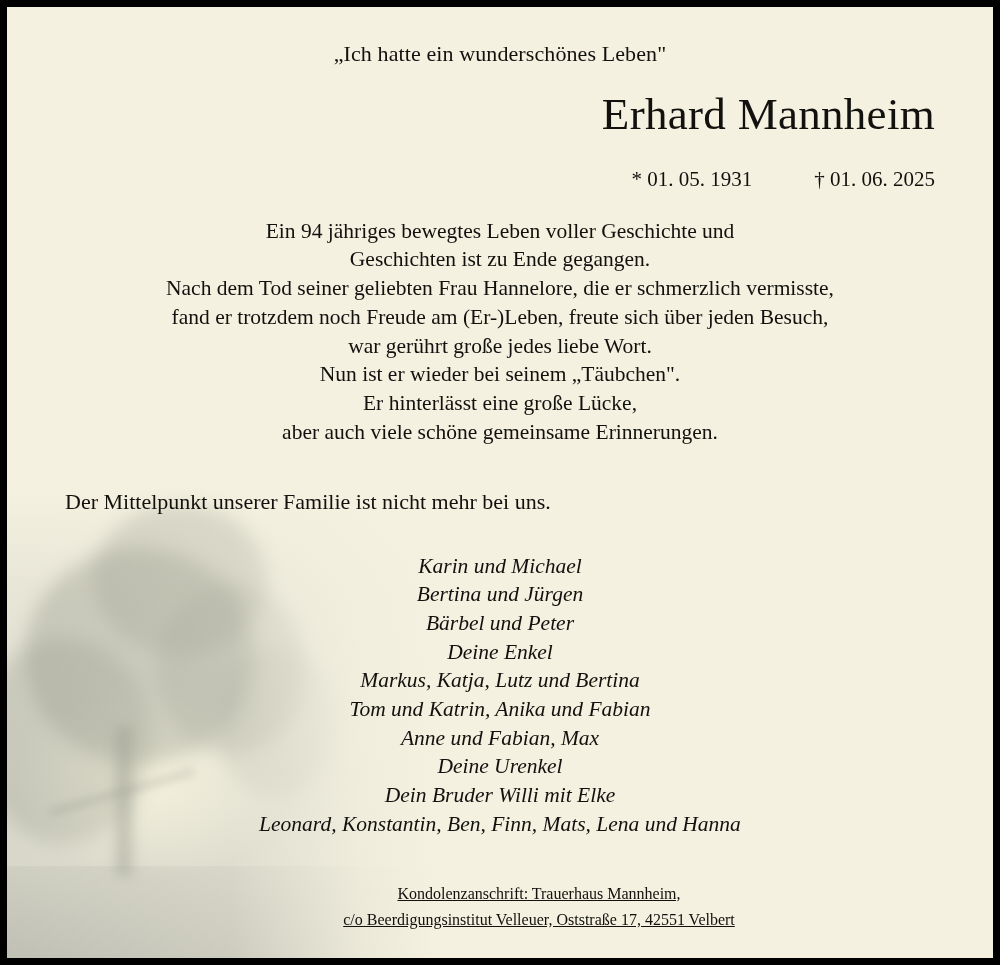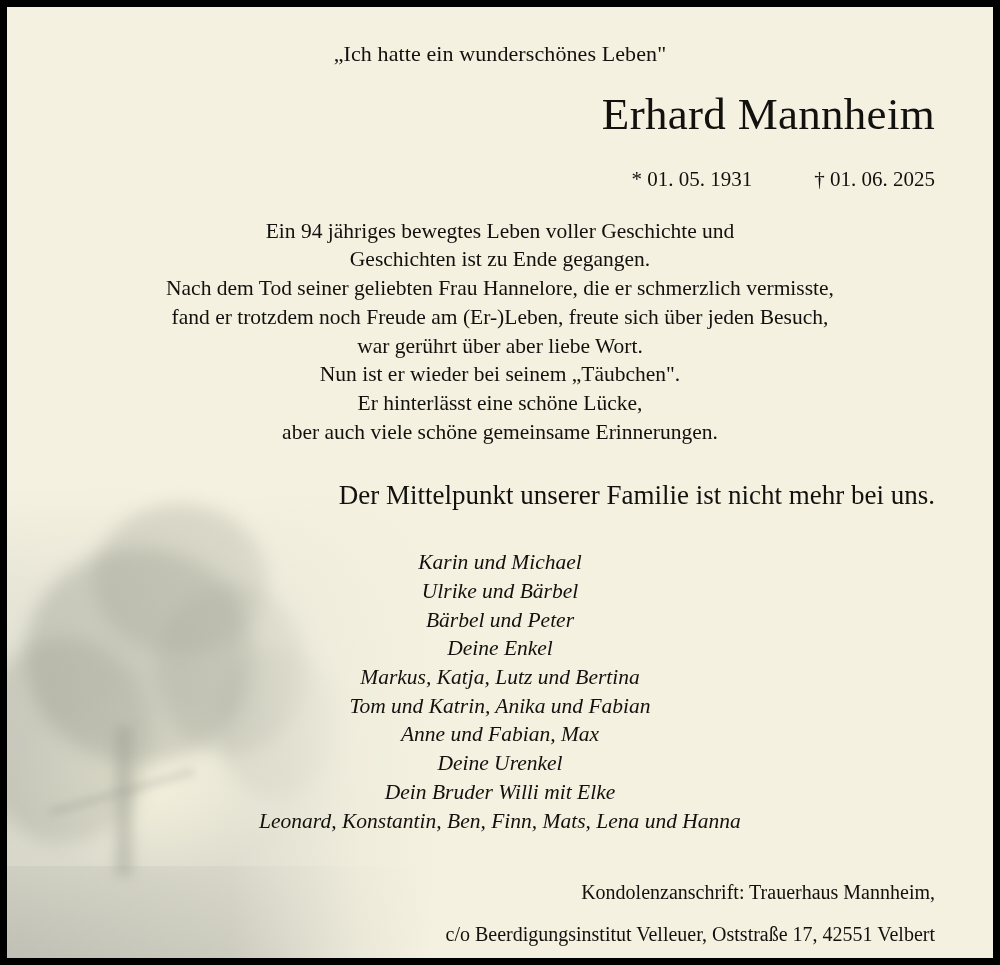--- a/index.html
+++ b/index.html
@@ -217,7 +217,7 @@
       <div class="center-line">Geschichten ist zu Ende gegangen.</div>
       <div class="center-line">Nach dem Tod seiner geliebten Frau Hannelore, die er schmerzlich vermisste,</div>
       <div class="center-line">fand er trotzdem noch Freude am (Er-)Leben, freute sich über jeden Besuch,</div>
-      <div class="center-line">war gerührt über aber liebe Wort.</div>
+      <div class="center-line">war gerührt große jedes liebe Wort.</div>
       <div class="center-line">Nun ist er wieder bei seinem „Täubchen".</div>
       <div class="center-line">Er hinterlässt eine schöne Lücke,</div>
       <div class="center-line">aber auch viele schöne gemeinsame Erinnerungen.</div>

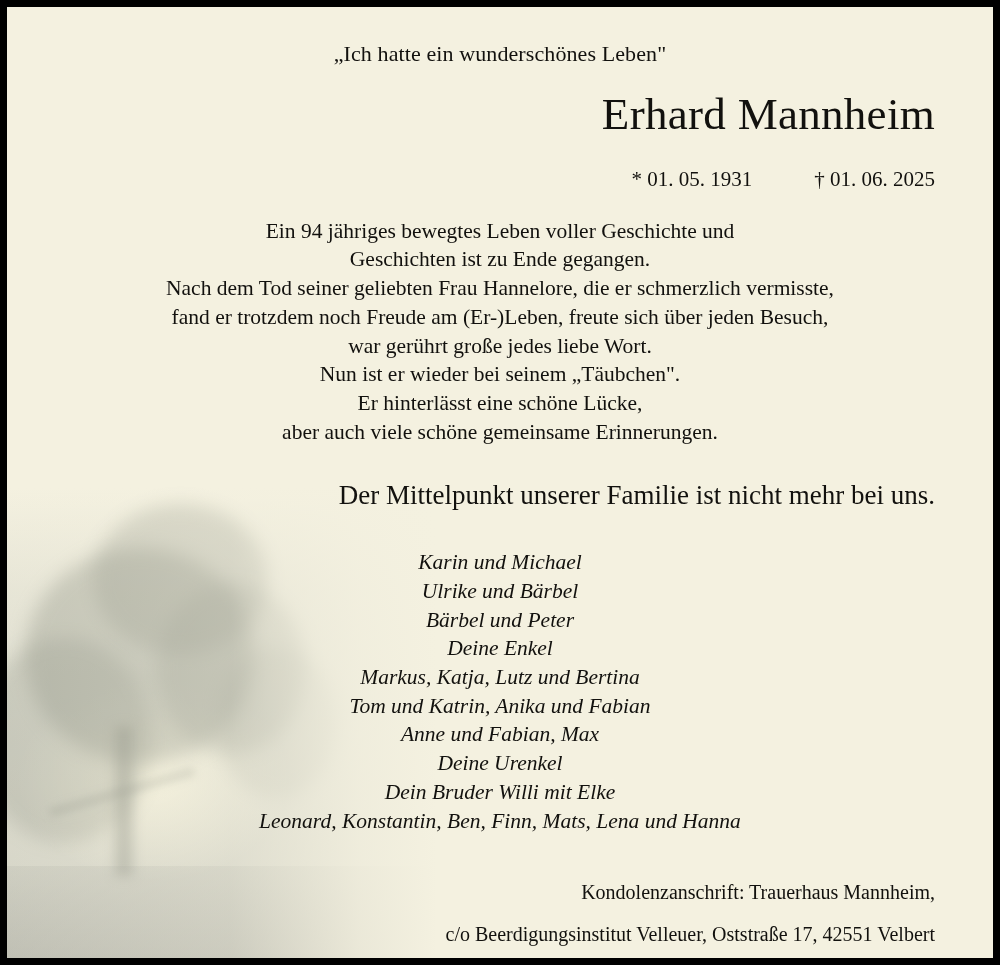--- a/index.html
+++ b/index.html
@@ -219,7 +219,7 @@
       <div class="center-line">fand er trotzdem noch Freude am (Er-)Leben, freute sich über jeden Besuch,</div>
       <div class="center-line">war gerührt große jedes liebe Wort.</div>
       <div class="center-line">Nun ist er wieder bei seinem „Täubchen".</div>
-      <div class="center-line">Er hinterlässt eine schöne Lücke,</div>
+      <div class="center-line">Er hinterlässt eine große Lücke,</div>
       <div class="center-line">aber auch viele schöne gemeinsame Erinnerungen.</div>
     </div>
 

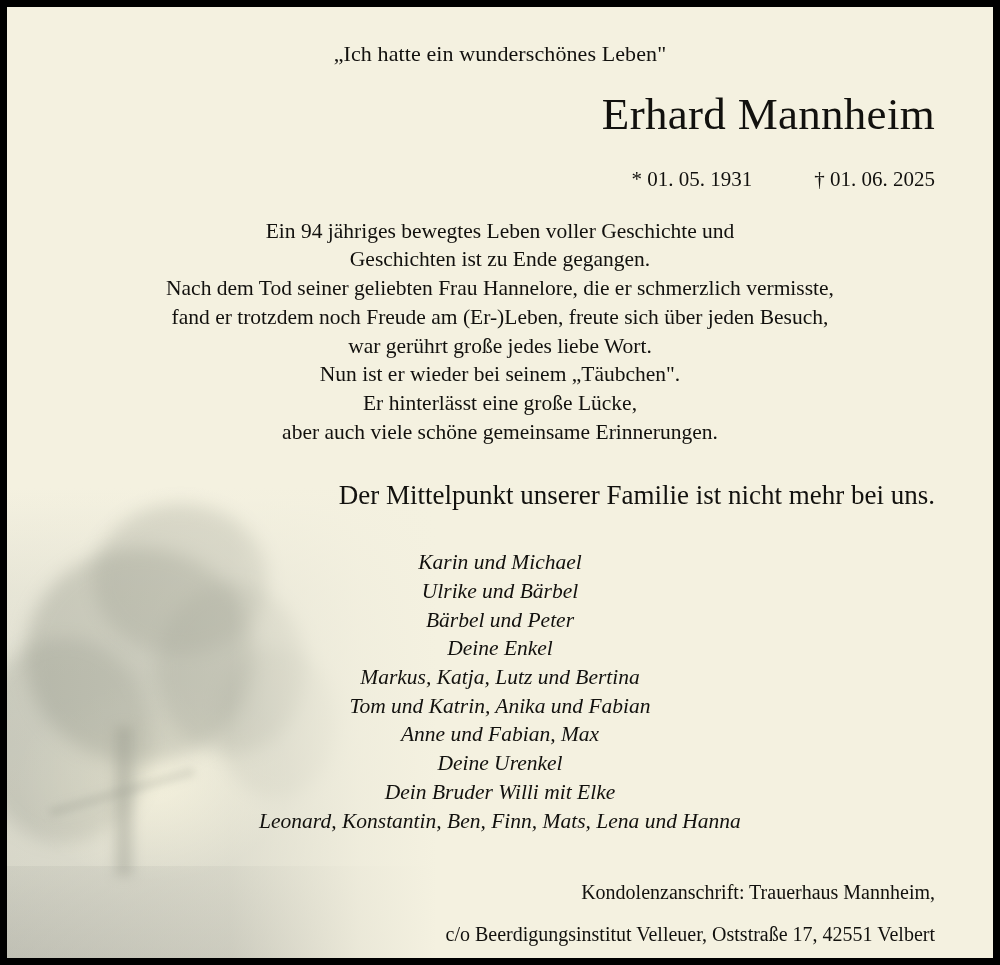--- a/index.html
+++ b/index.html
@@ -150,10 +150,10 @@
   }
 
   .statement {
-    text-align: right;
-    font-size: 27px;
-    line-height: 1.335;
-    margin-top: 31px;
+    text-align: left;
+    font-size: 22px;
+    line-height: 1.335;
+    margin-top: 41px;
   }
 
   .family {

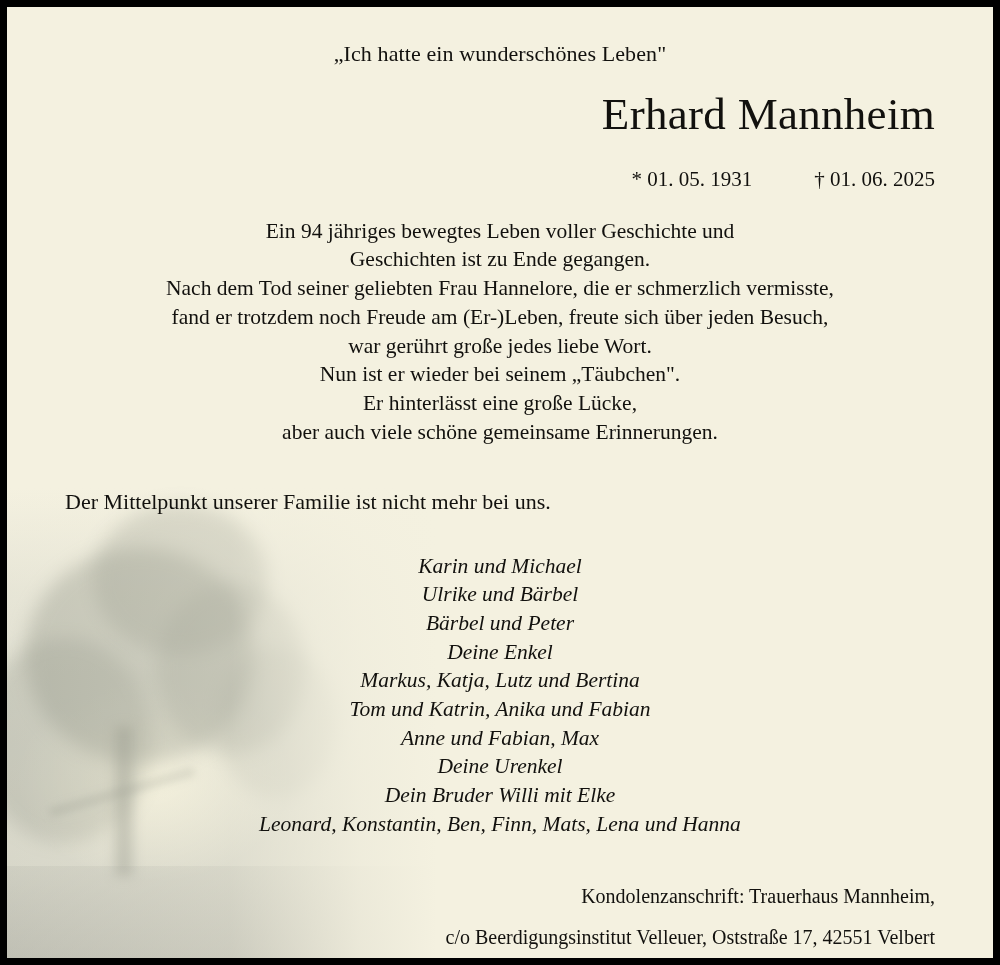--- a/index.html
+++ b/index.html
@@ -227,7 +227,7 @@
 
     <div class="family">
       <div class="center-line">Karin und Michael</div>
-      <div class="center-line">Ulrike und Bärbel</div>
+      <div class="center-line">Bertina und Jürgen</div>
       <div class="center-line">Bärbel und Peter</div>
       <div class="center-line">Deine Enkel</div>
       <div class="center-line">Markus, Katja, Lutz und Bertina</div>

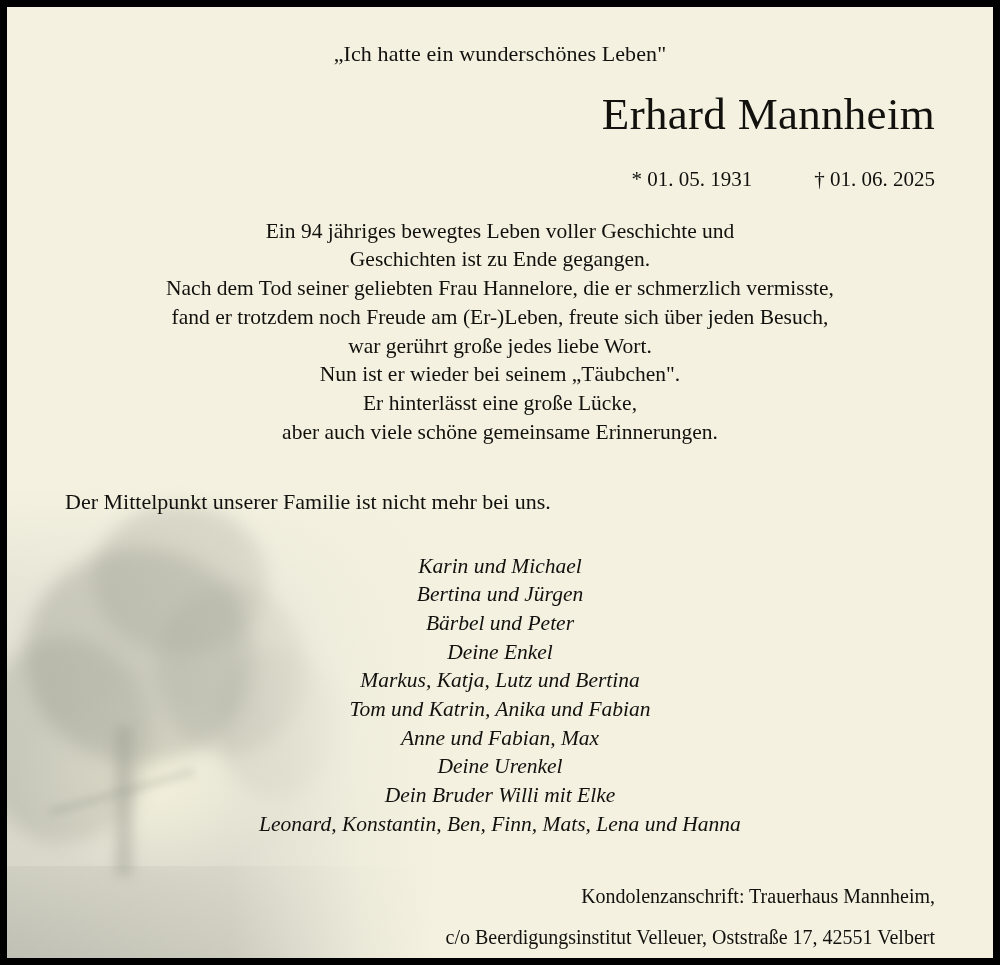--- a/index.html
+++ b/index.html
@@ -167,9 +167,10 @@
   .details {
     margin-top: 44px;
     padding-left: 78px;
-    font-size: 20px;
+    font-size: 16px;
     line-height: 1.33;
-    text-align: right;
+    text-align: center;
+    text-decoration: underline;
   }
 
   .block {

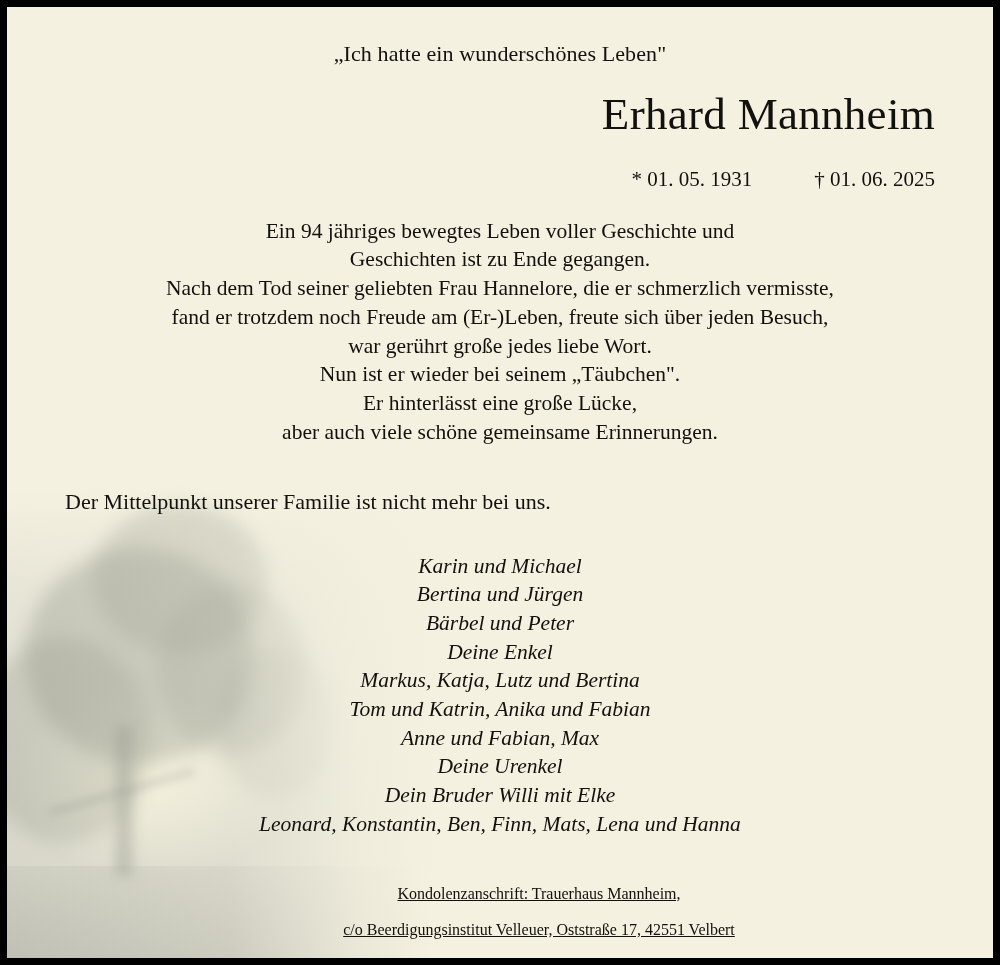--- a/index.html
+++ b/index.html
@@ -182,7 +182,7 @@
   }
 
   .block .line + .line {
-    margin-top: 15px;
+    margin-top: 5px;
   }
 </style>
 </head>

